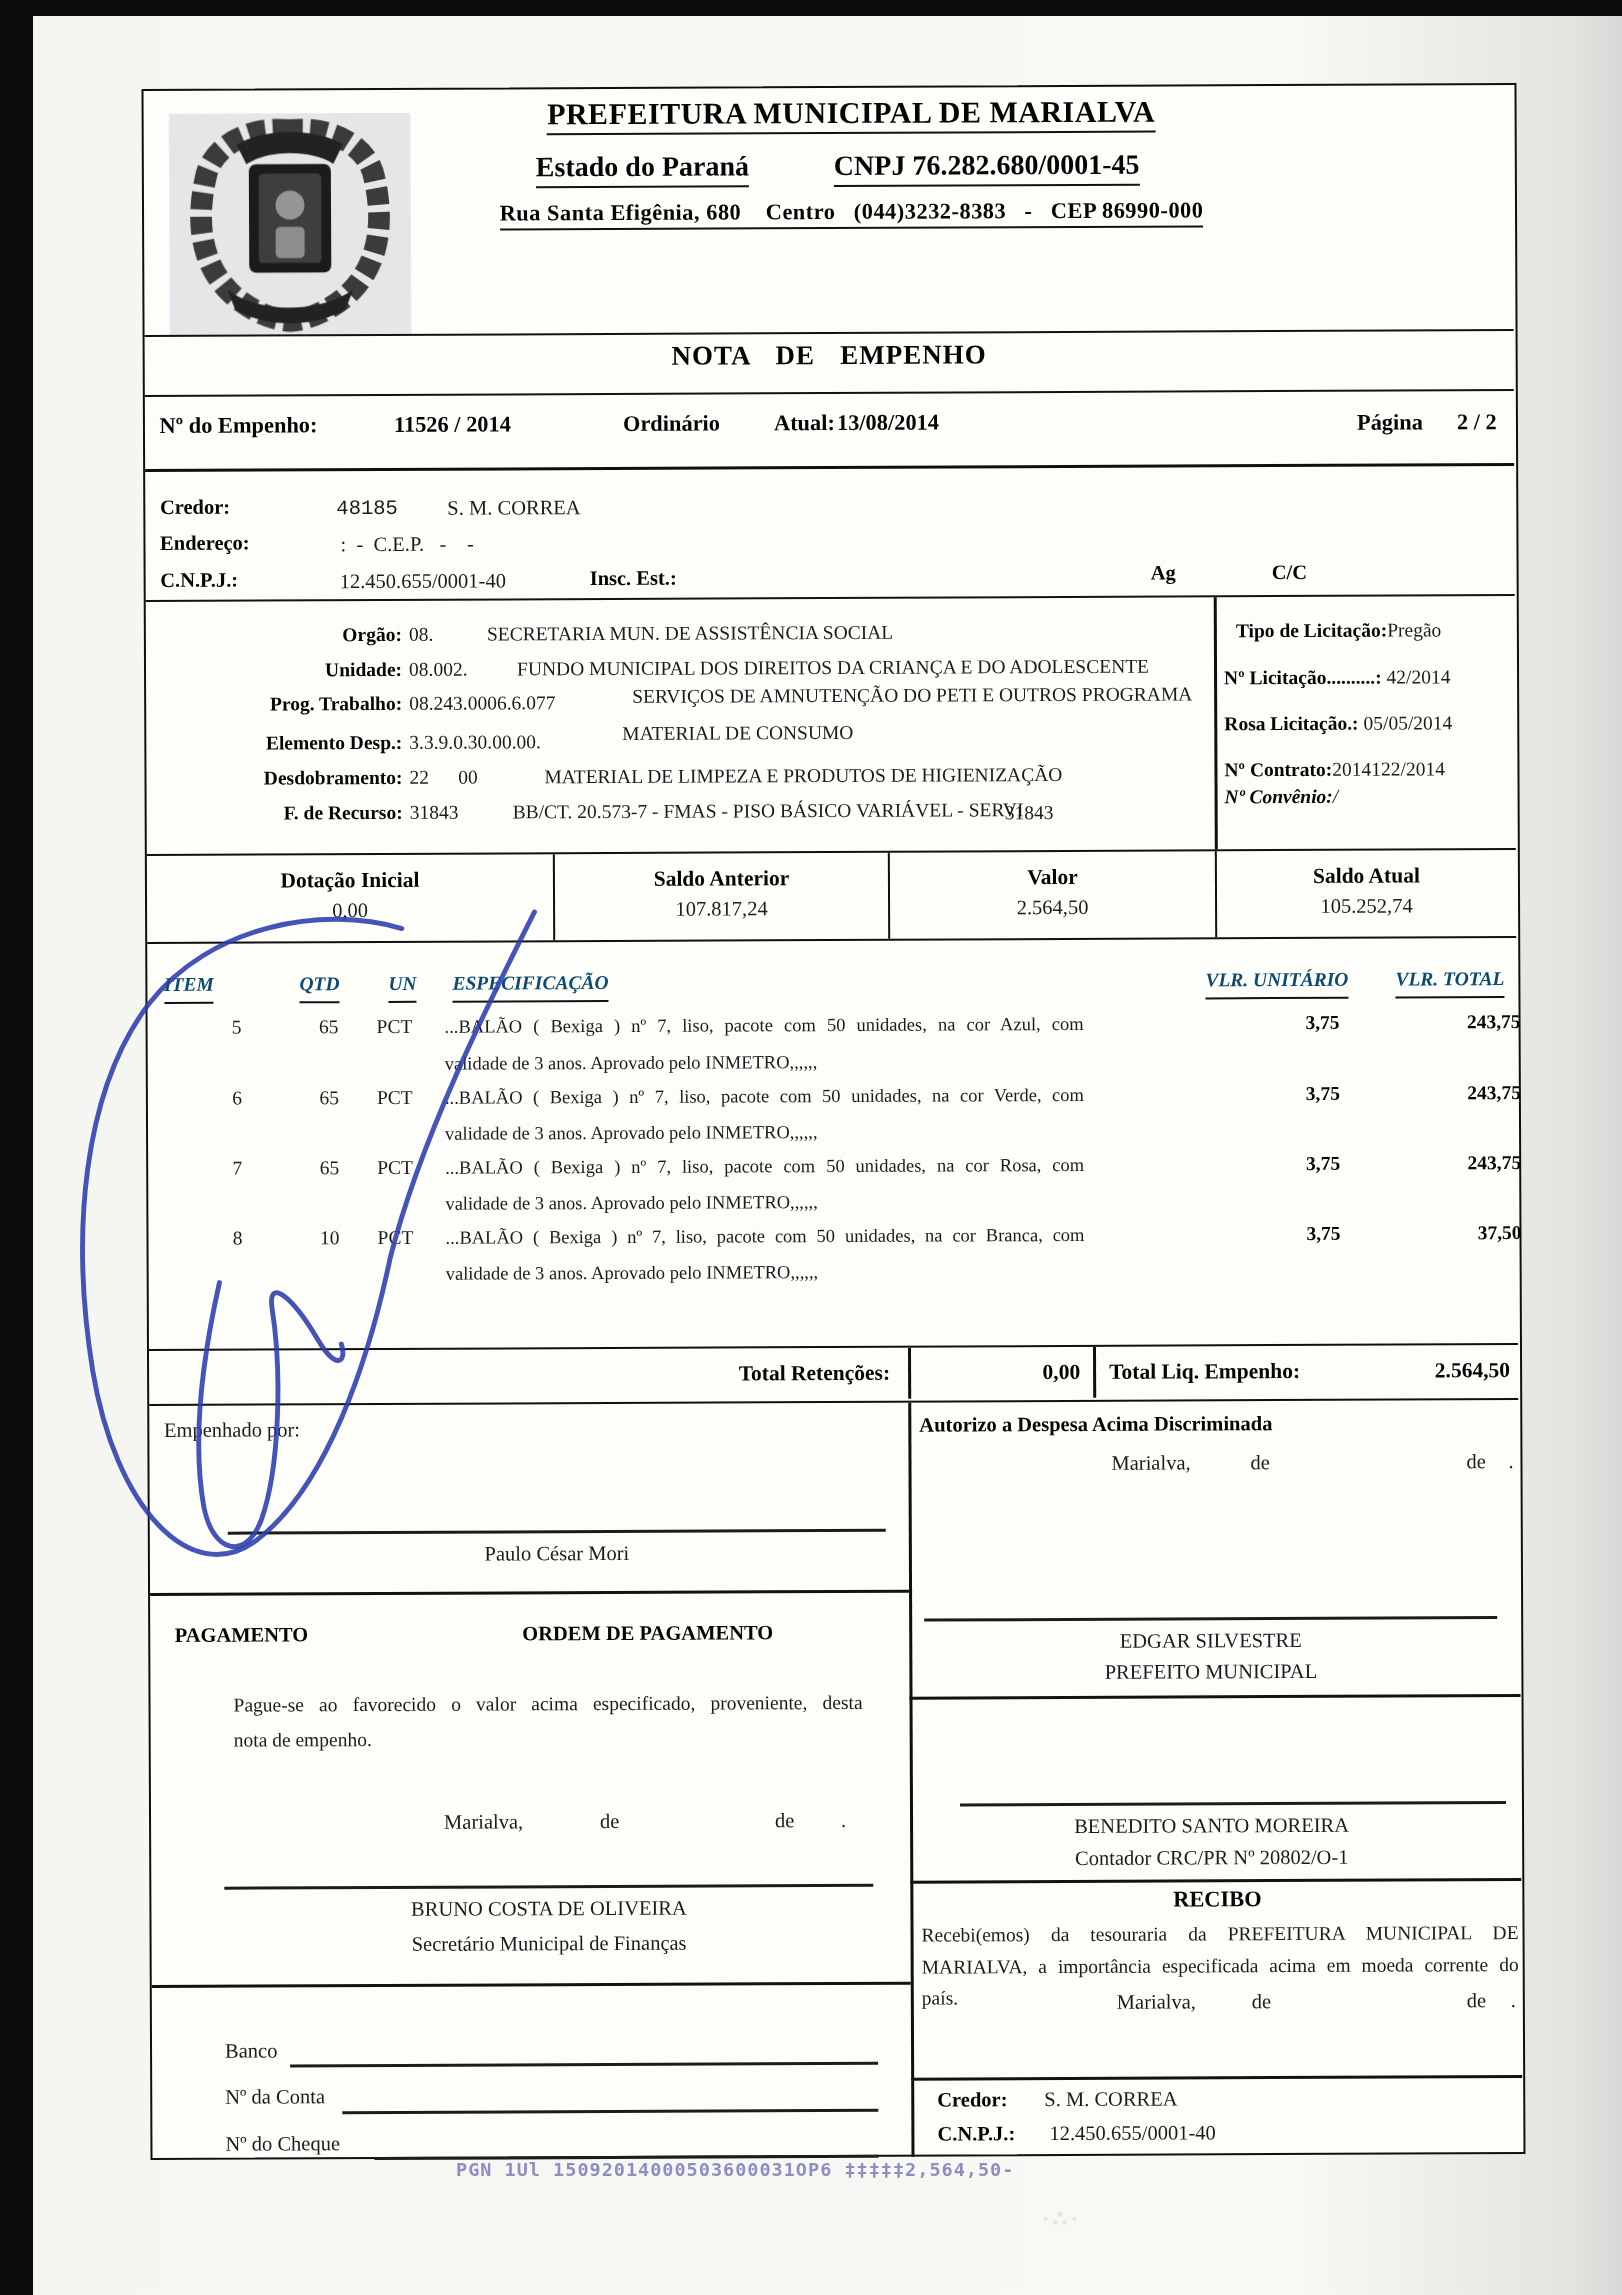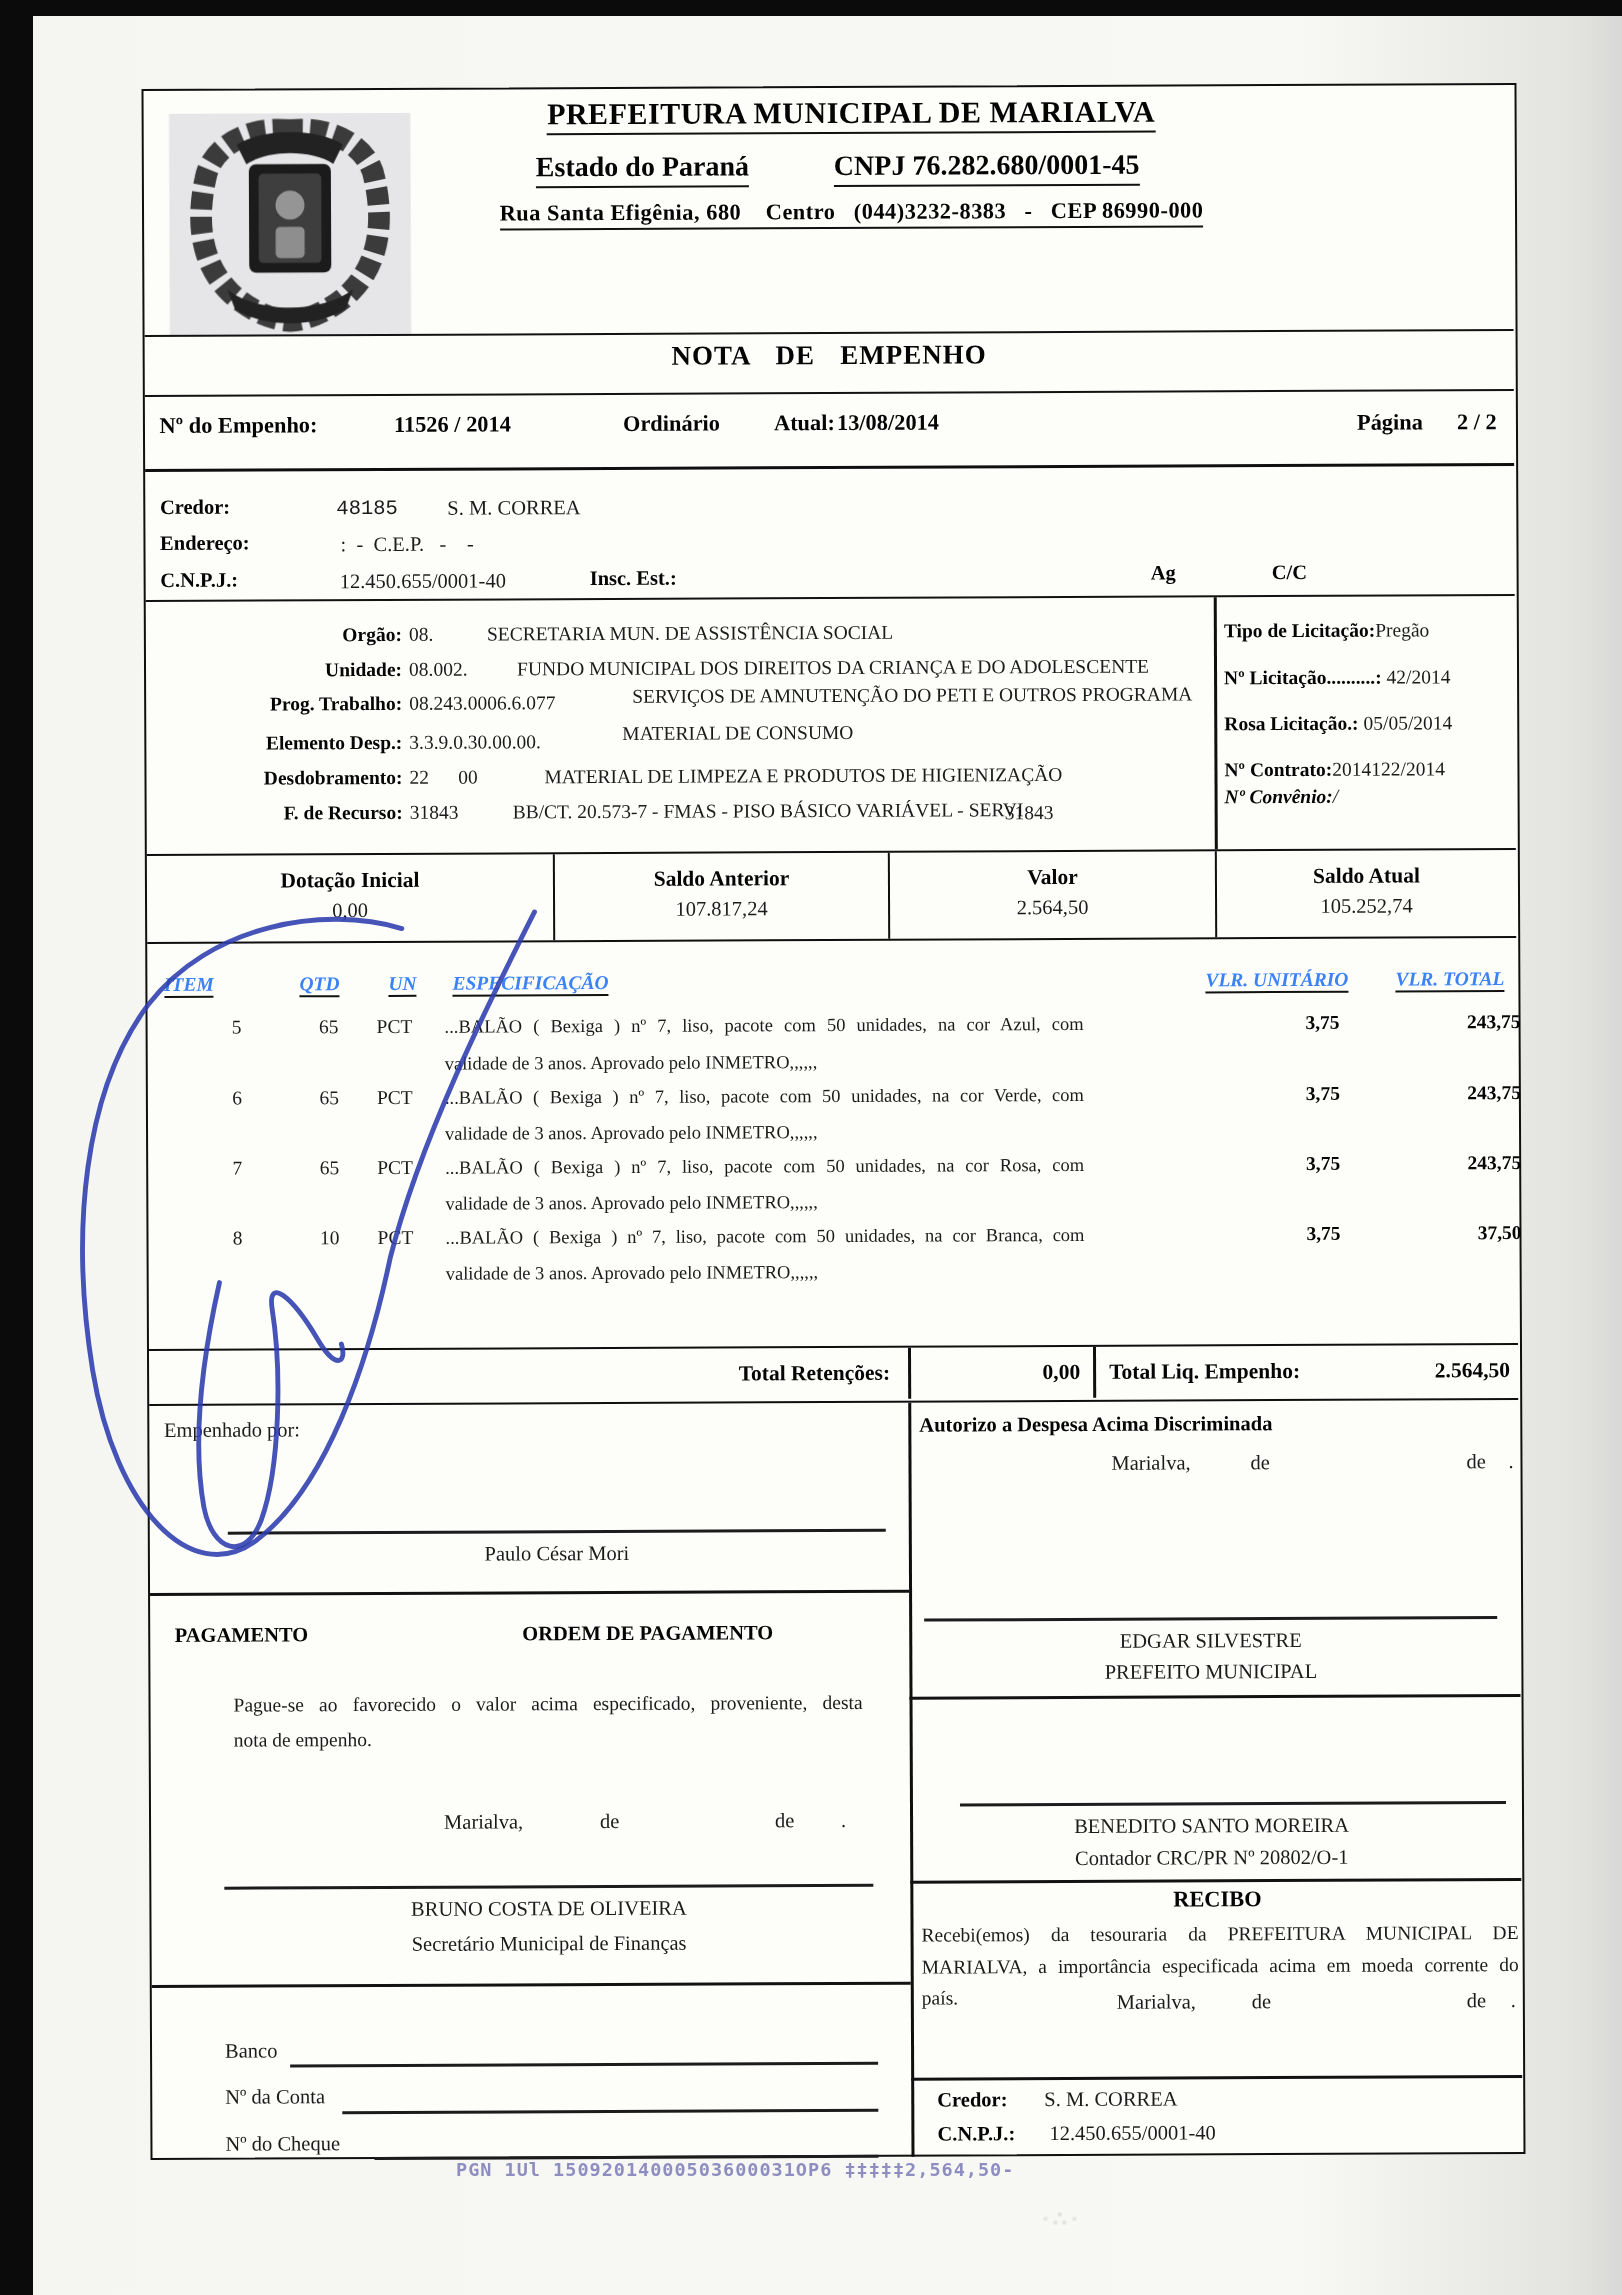--- a/index.html
+++ b/index.html
@@ -137,7 +137,7 @@
   </div>
 
   <div class="vline3" style="left:1068px;top:511px;height:252px;"></div>
-  <div class="lic-row" style="top:534px;">
+  <div class="lic-row" style="top:534px;margin-left:12px;">
     <span class="b">Tipo de Licitação:</span><span>Pregão</span>
   </div>
   <div class="lic-row" style="top:581px;">

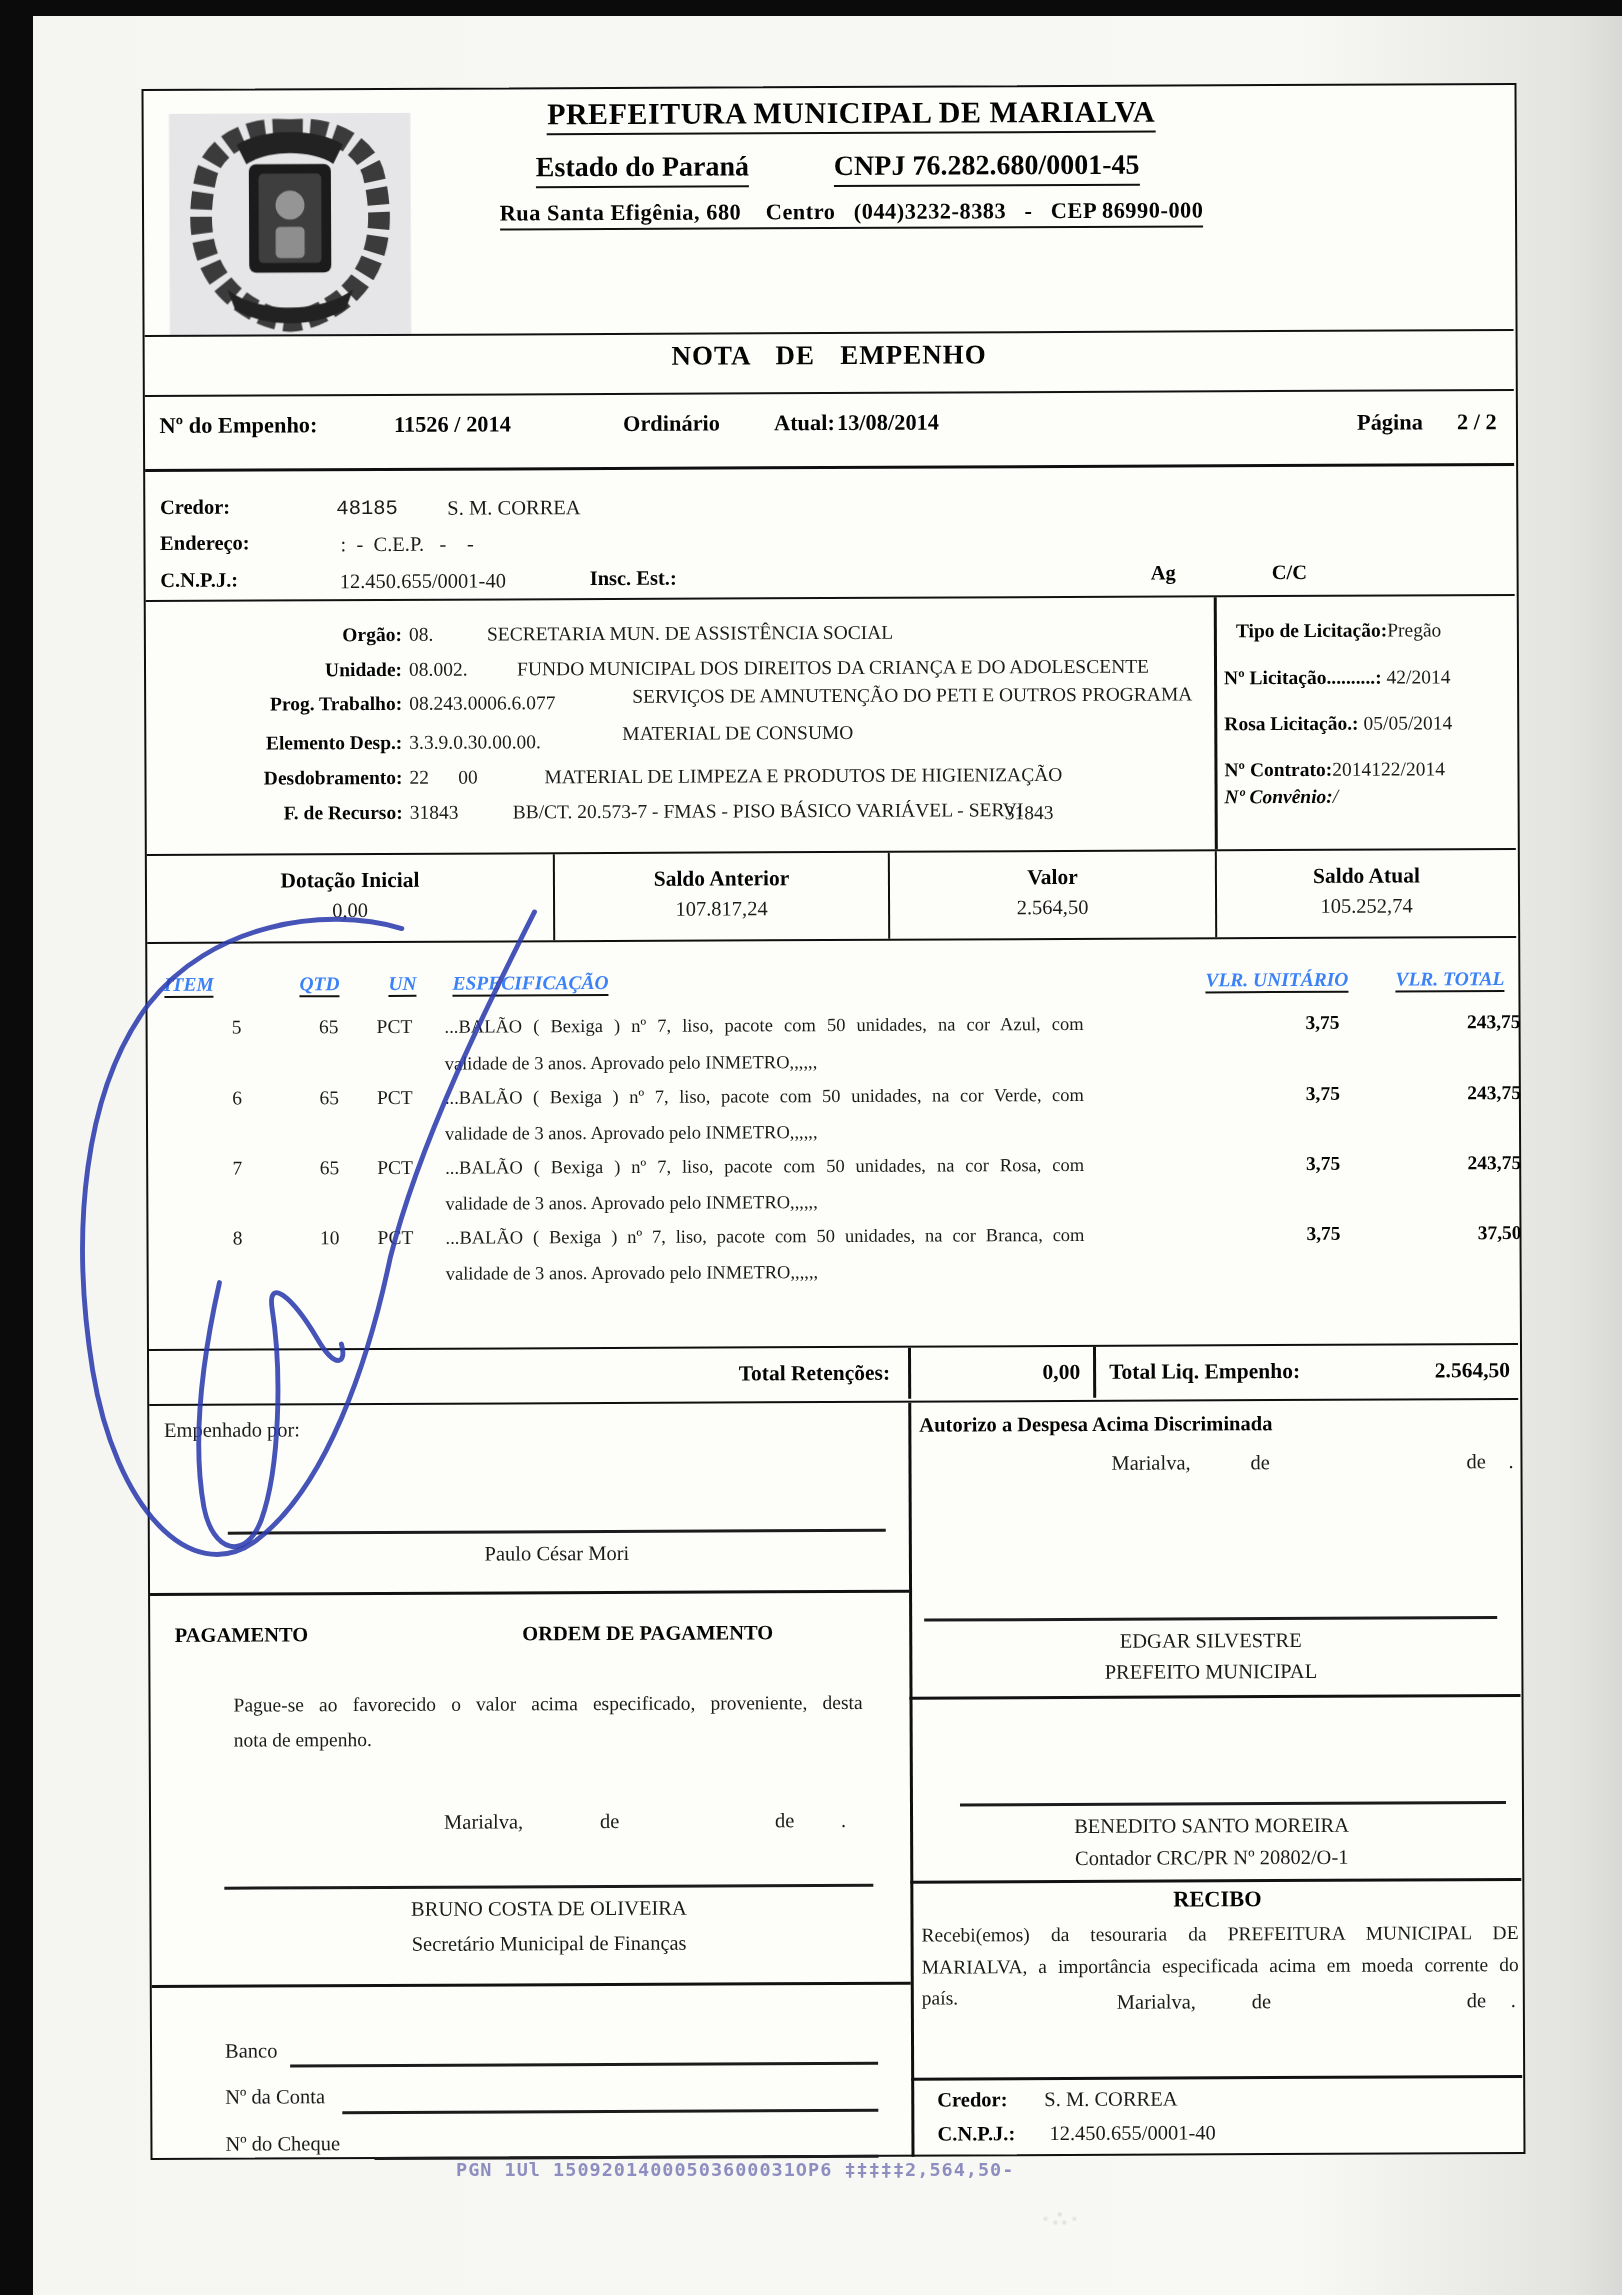--- a/index.html
+++ b/index.html
@@ -36,7 +36,7 @@
   .dot-cell{position:absolute;top:0;height:100%;text-align:center;box-sizing:border-box;}
   .dot-h{font-size:21.5px;font-weight:bold;color:#050505;margin-top:12.7px;}
   .dot-v{font-size:20.5px;margin-top:5.9px;}
-  .it-h{position:absolute;font-size:19.5px;font-weight:bold;font-style:italic;border-bottom:2px solid #111;padding-bottom:0;color:#3b82f6;}
+  .it-h{position:absolute;font-size:19.5px;font-weight:bold;font-style:italic;border-bottom:2px solid #111;padding-bottom:6px;color:#0c4a6e;}
   .it-num{position:absolute;font-size:19.5px;text-align:right;}
   .it-spec1{position:absolute;font-size:18.5px;width:639px;text-align:justify;text-align-last:justify;white-space:normal;}
   .it-spec2{position:absolute;font-size:18.5px;white-space:nowrap;}

